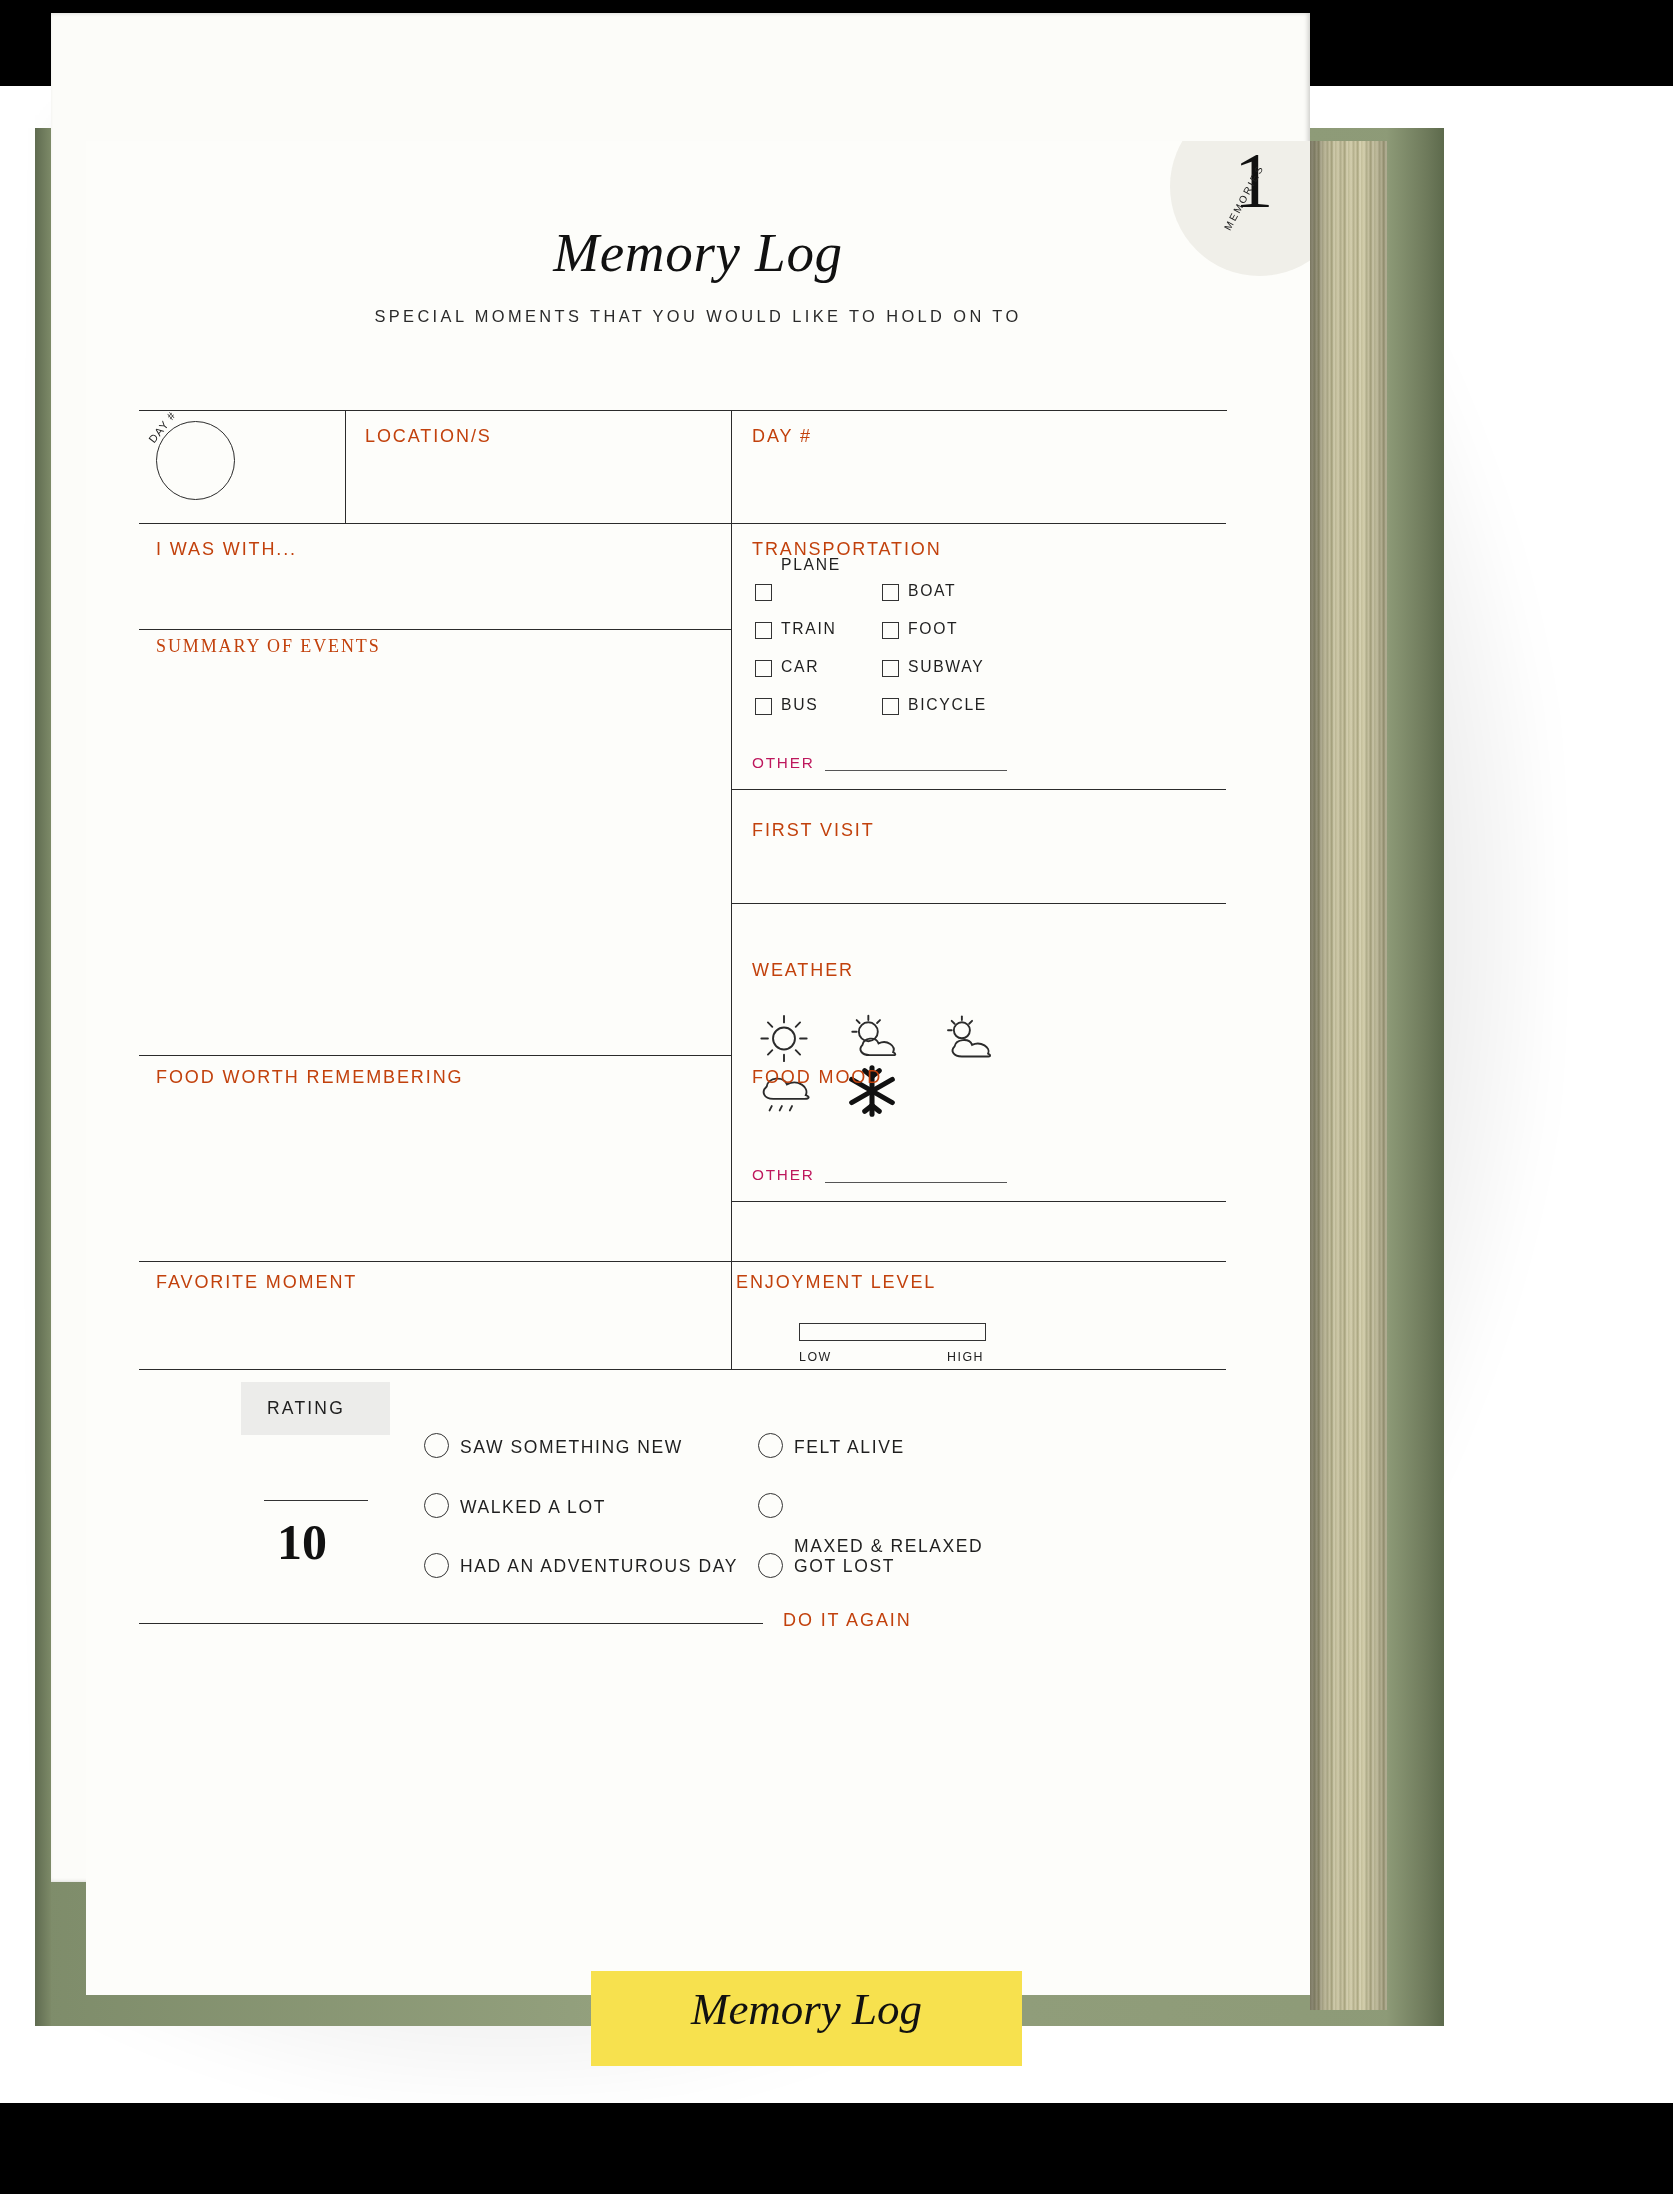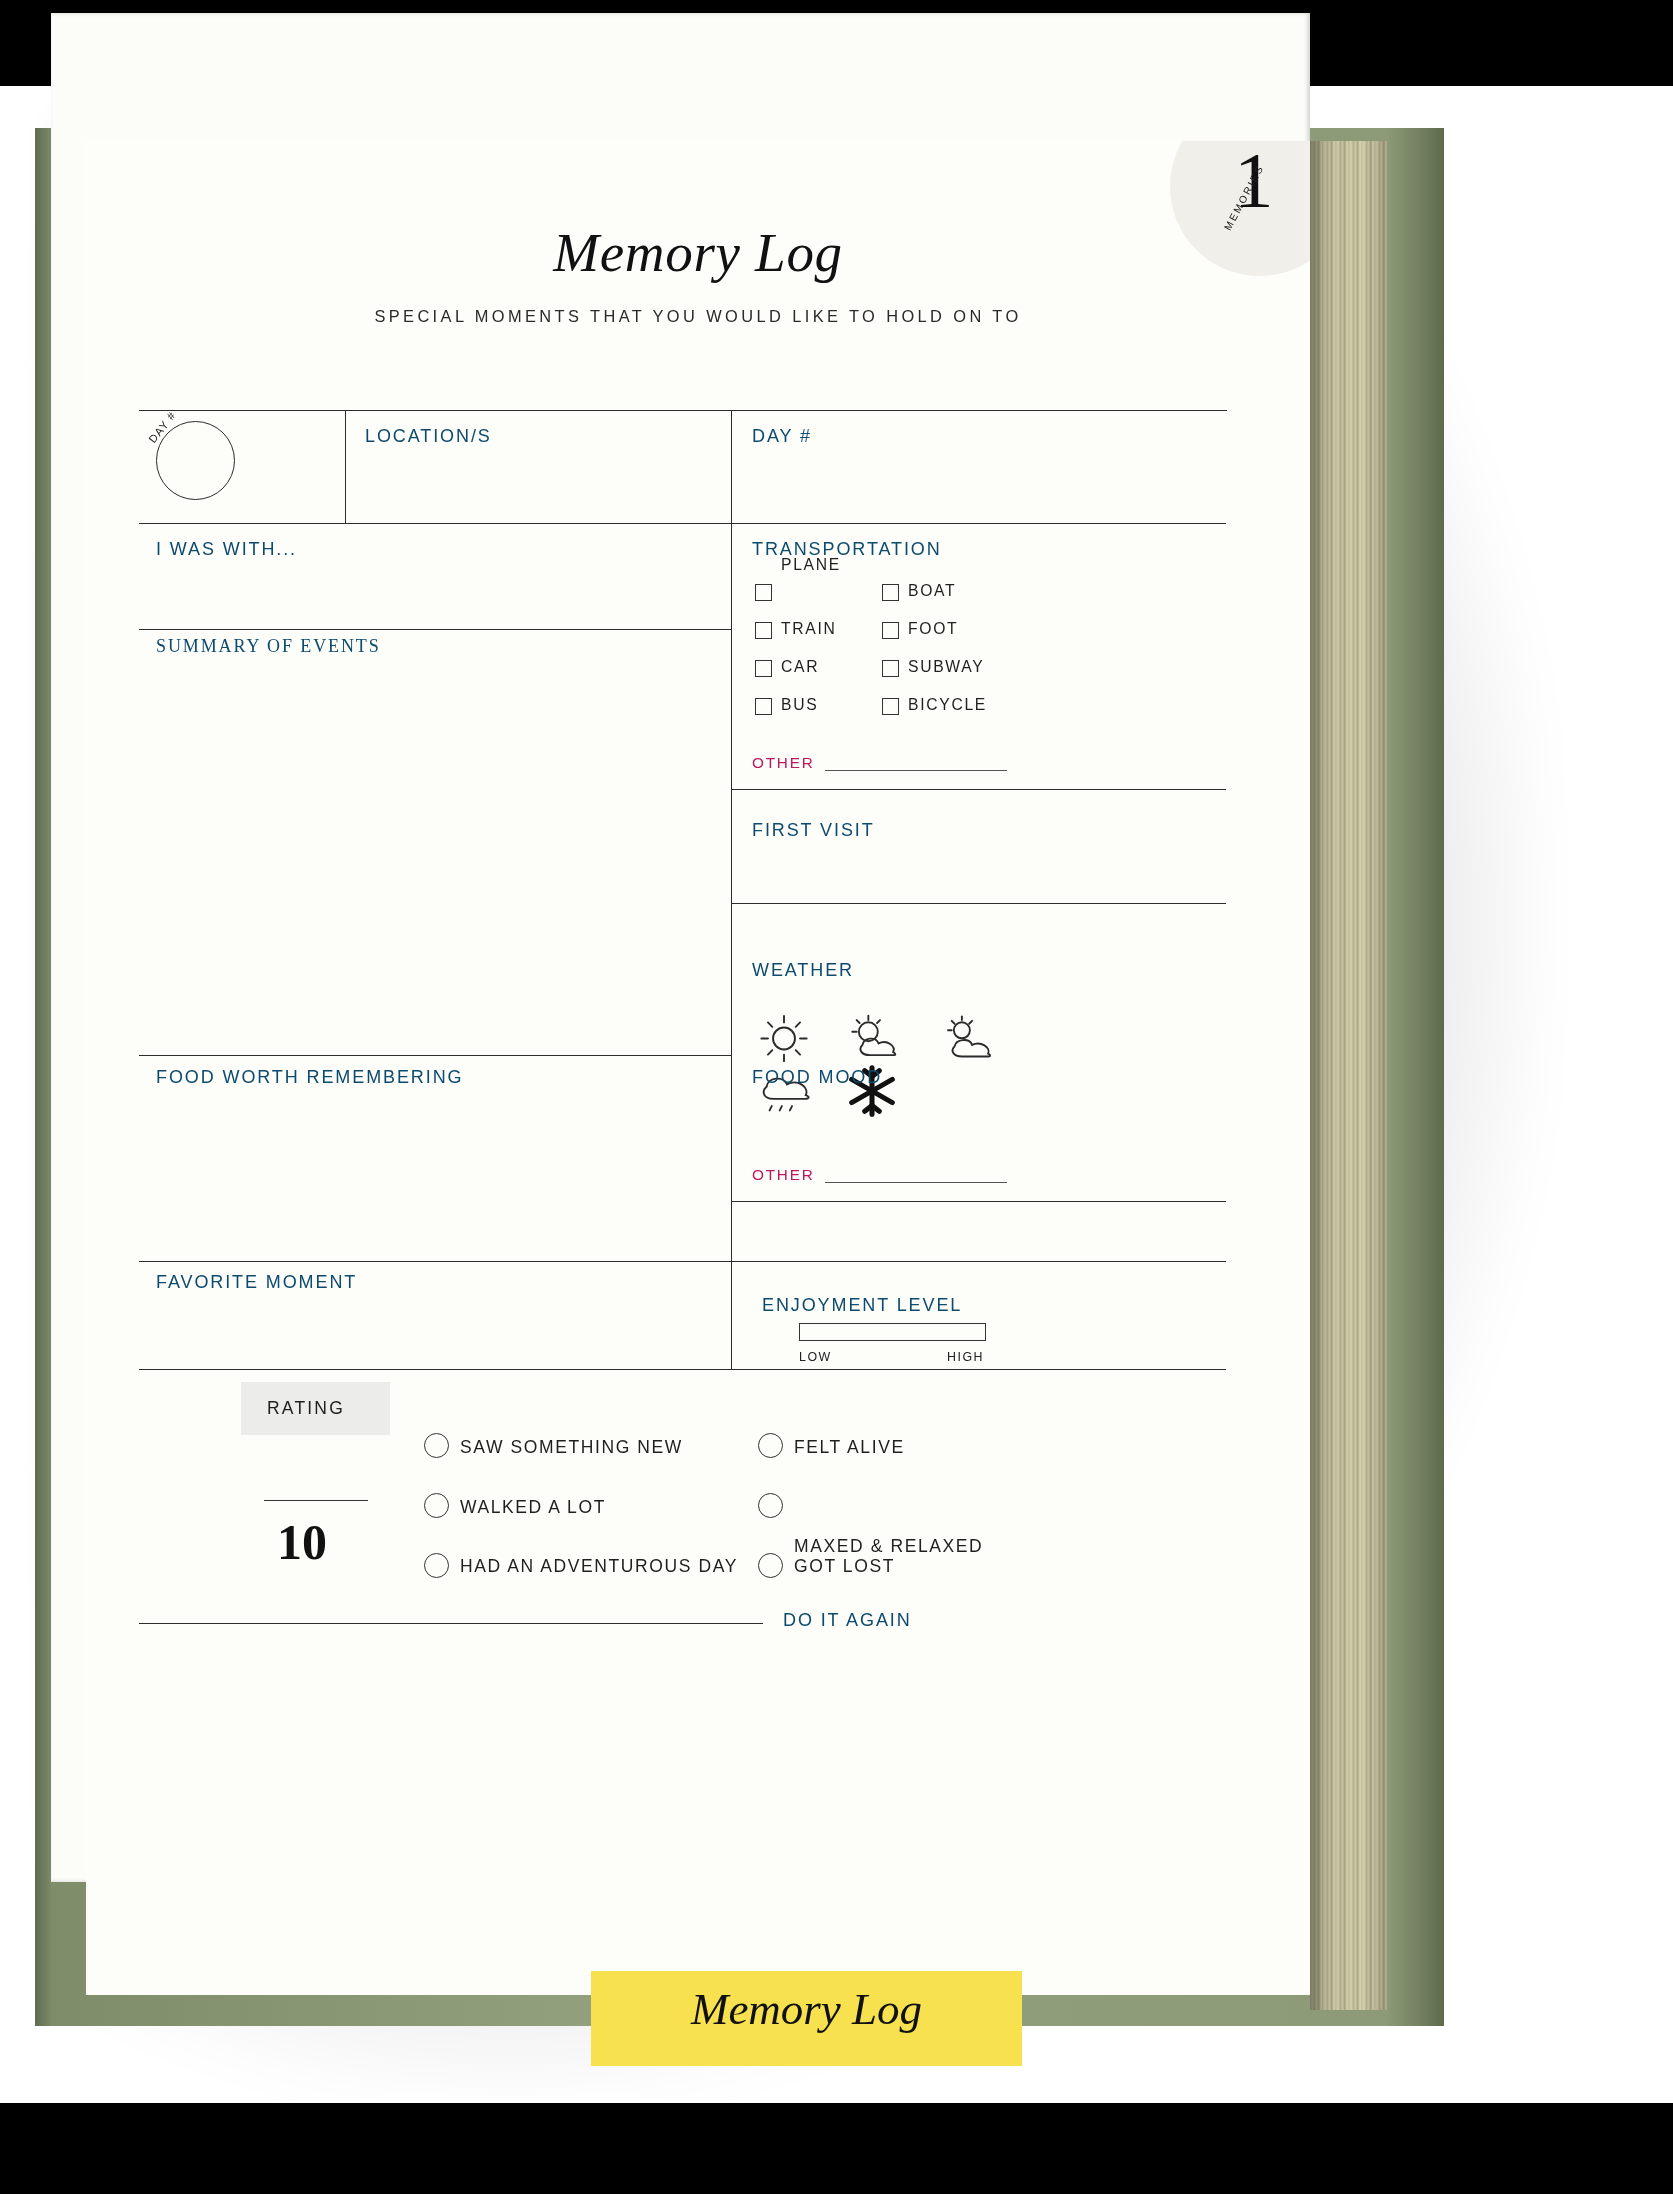--- a/index.html
+++ b/index.html
@@ -150,7 +150,7 @@
     position: absolute;
     font-size: 18px;
     letter-spacing: 1.9px;
-    color: #0c4a6e;
+    color: #c2410c;
     white-space: nowrap;
   }
   .lbl-sm {

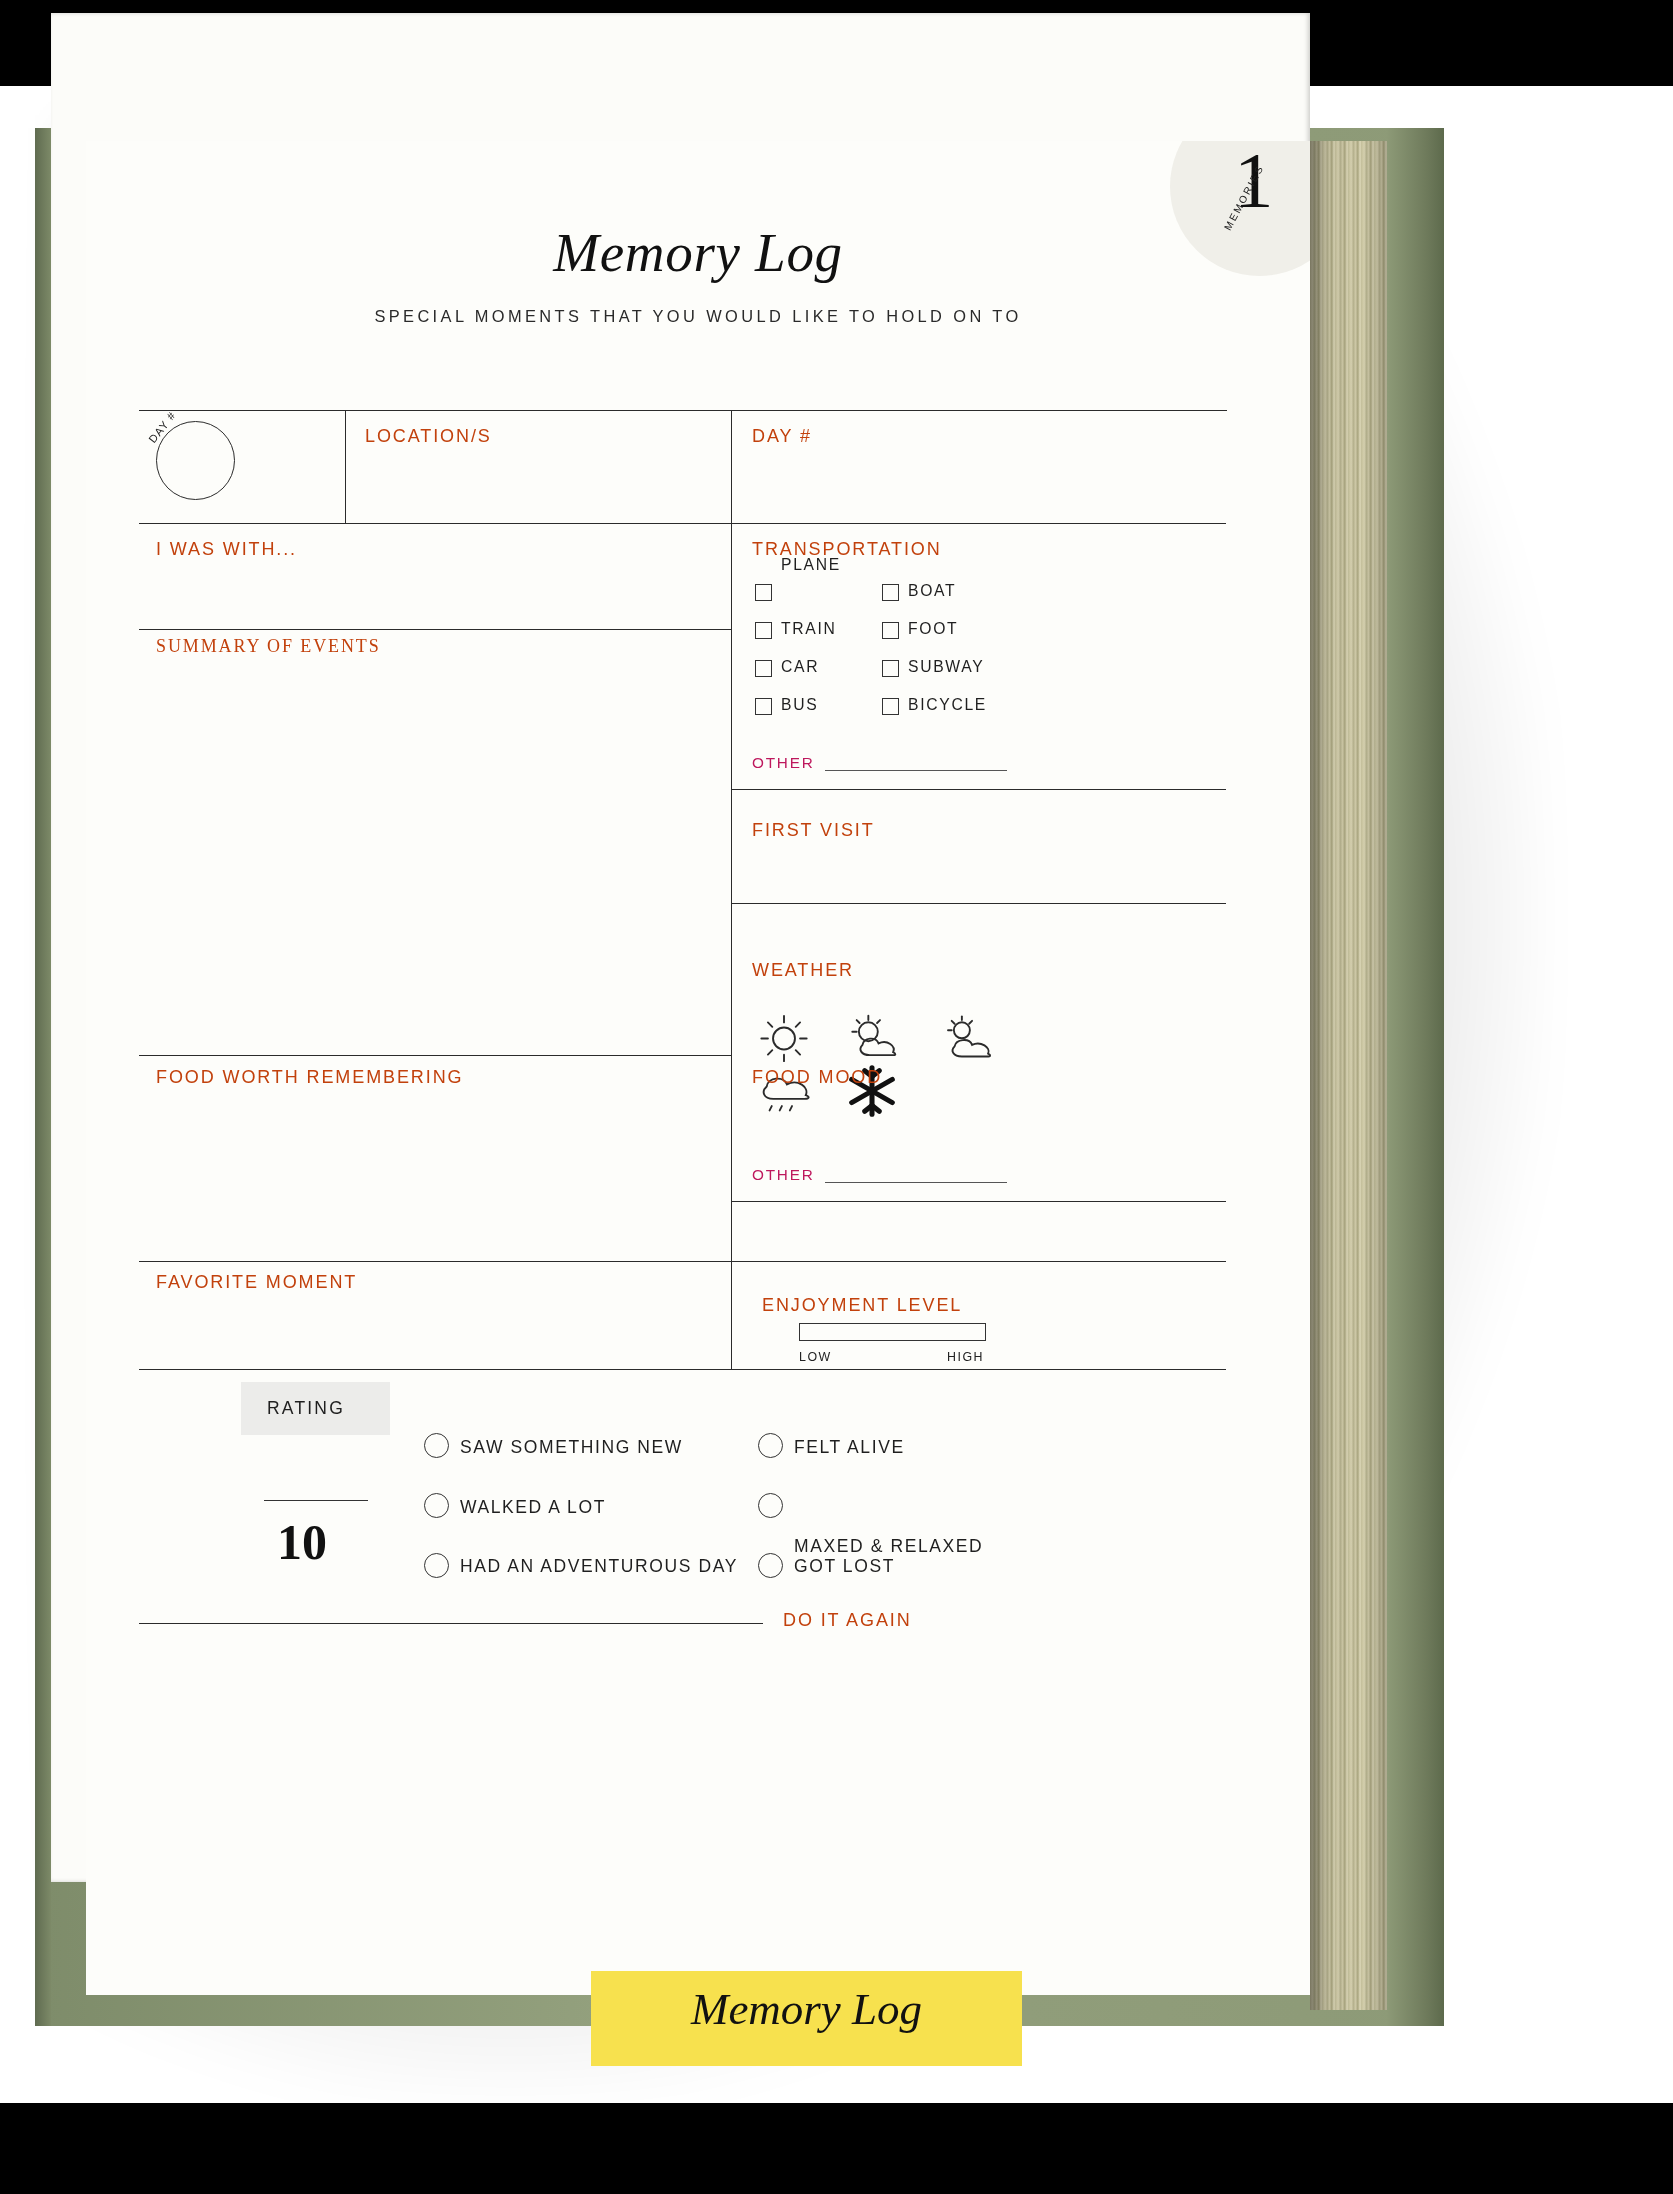--- a/index.html
+++ b/index.html
@@ -423,7 +423,7 @@
 
   <div class="rule h" style="left:645px; top:1060px; width:495px;"></div>
 
-  <div class="lbl" style="left:676px; top:1131px;margin-top:23px;">ENJOYMENT LEVEL</div>
+  <div class="lbl" style="left:650px; top:1131px;">ENJOYMENT LEVEL</div>
   <div class="enjoy-bar"></div>
   <div class="enjoy-cap" style="left:713px; top:1209px;">LOW</div>
   <div class="enjoy-cap" style="left:861px; top:1209px;">HIGH</div>

